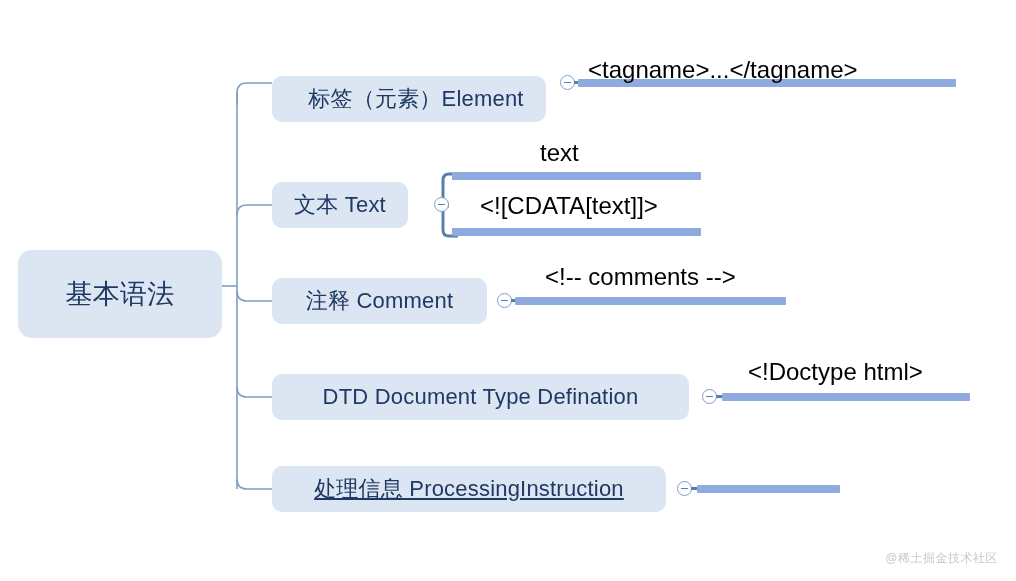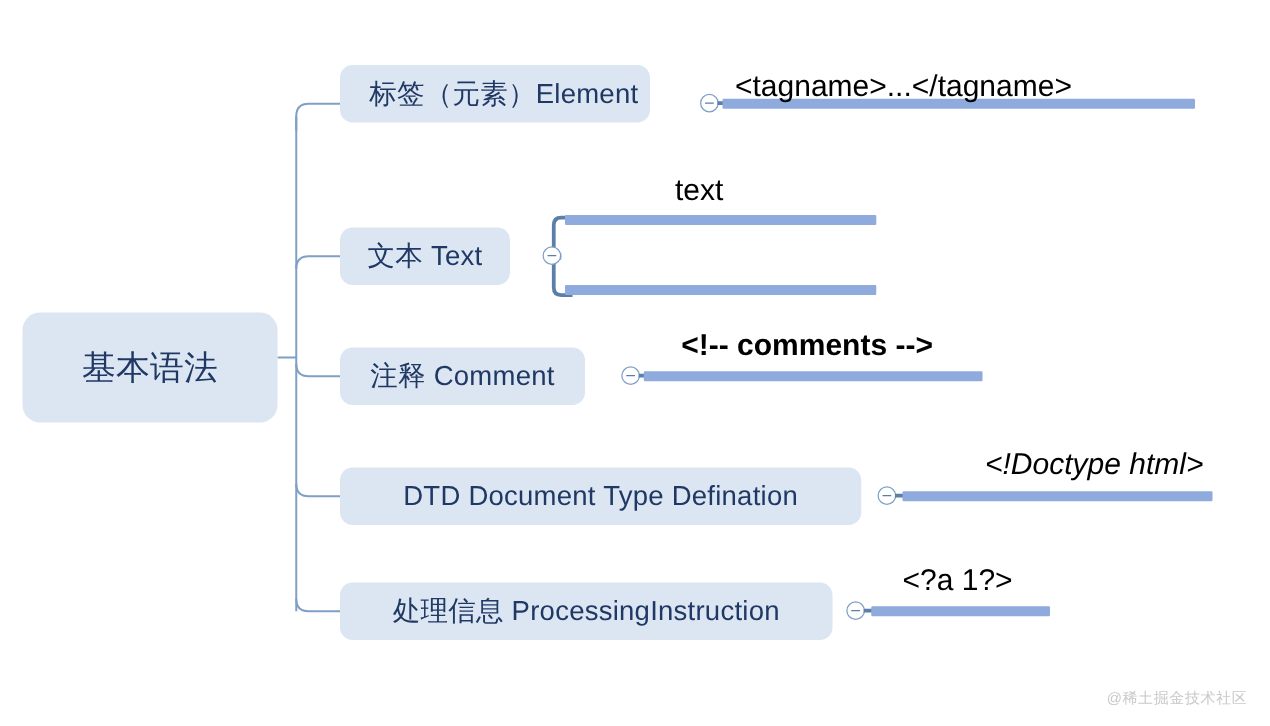--- a/index.html
+++ b/index.html
@@ -52,7 +52,7 @@
     padding: 0 18px;
   }
 
-  #node-element      { left: 272px; top:  52px; width: 248px; padding-left: 32px; }
+  #node-element      { left: 272px; top:  76px; width: 274px; padding-left: 32px; }
   #node-text         { left: 272px; top: 182px; width: 136px; }
   #node-comment      { left: 272px; top: 278px; width: 196px; }
   #node-dtd          { left: 272px; top: 374px; width: 417px; }

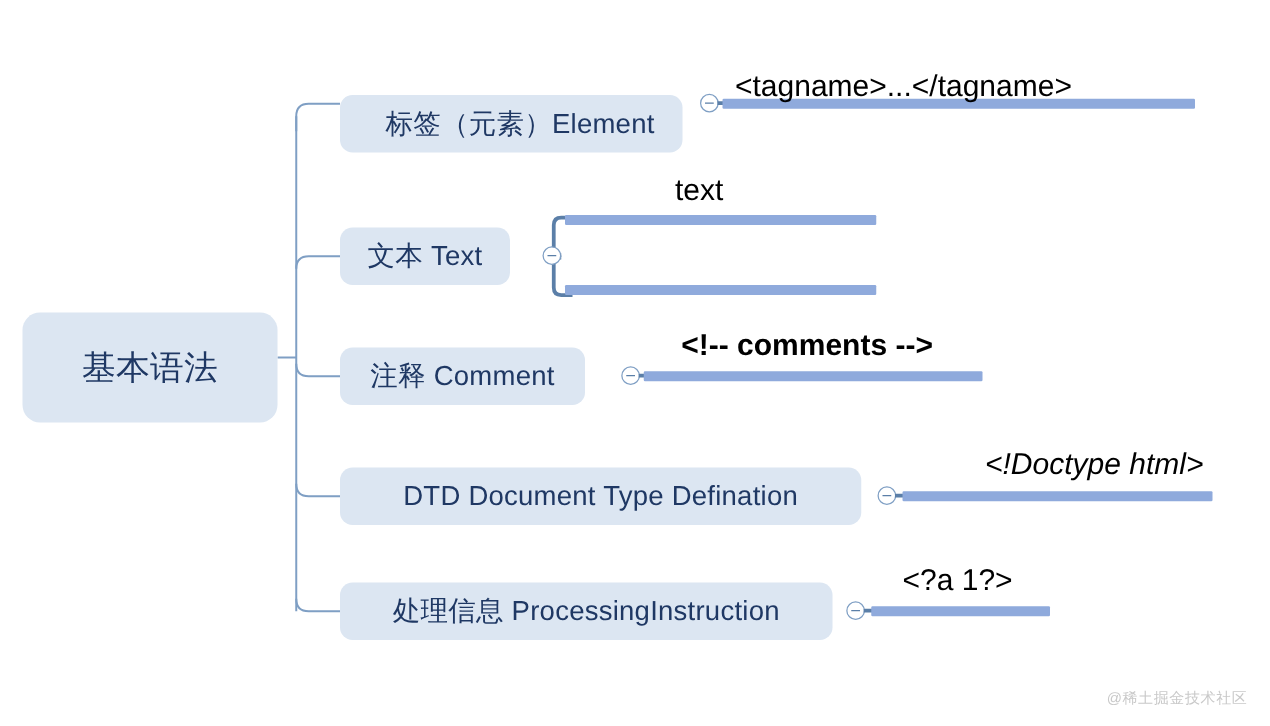--- a/index.html
+++ b/index.html
@@ -192,6 +192,7 @@
 
   <div class="leaflabel" id="label-text-1">text</div>
 
+  <div class="leaflabel" id="label-text-2">&lt;![CDATA[text]]&gt;</div>
 
   <div class="leaflabel" id="label-comment">&lt;!-- comments --&gt;</div>
 

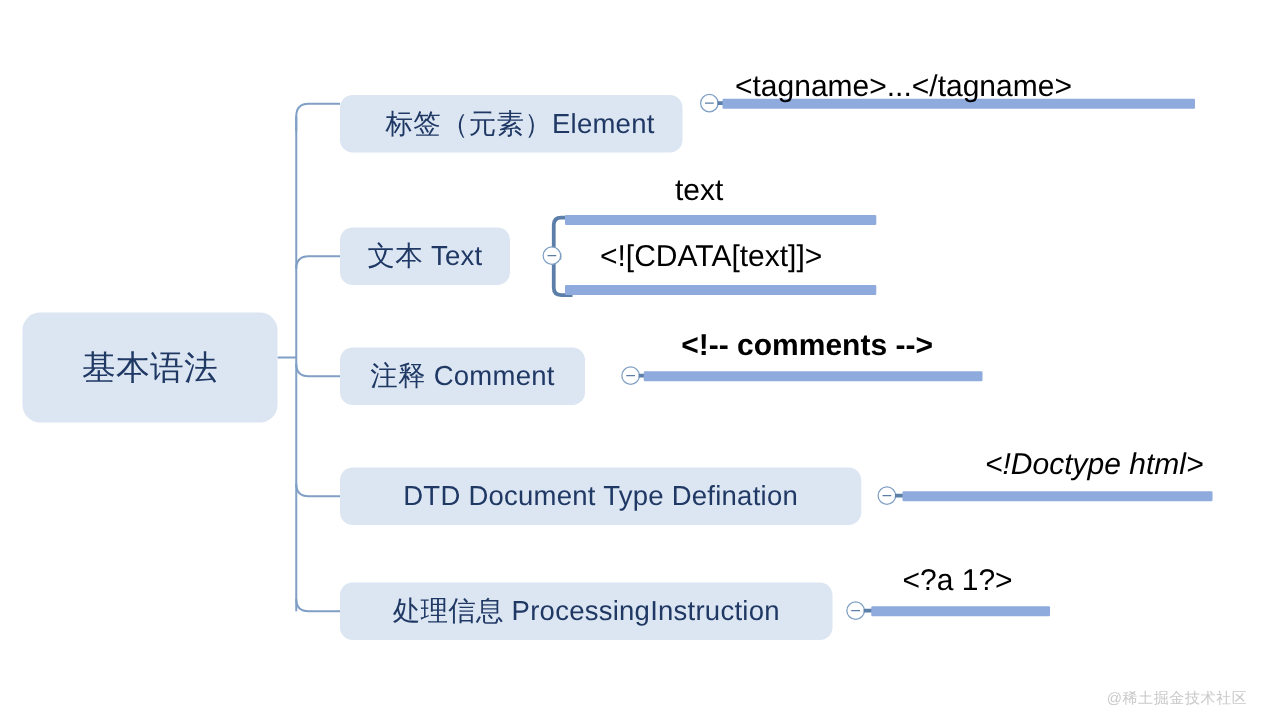--- a/index.html
+++ b/index.html
@@ -118,7 +118,7 @@
   #label-element { left: 588px; top:  44px; margin-top: 12px; }
   #label-text-1  { left: 540px; top: 139px; text-align: right; }
   #label-text-2  { left: 480px; top: 192px; }
-  #label-comment { left: 545px; top: 263px; font-weight: bold; }
+  #label-comment { left: 545px; top: 263px; }
   #label-dtd     { left: 788px; top: 358px; font-style: italic; }
   #label-pi      { left: 722px; top: 451px; }
 

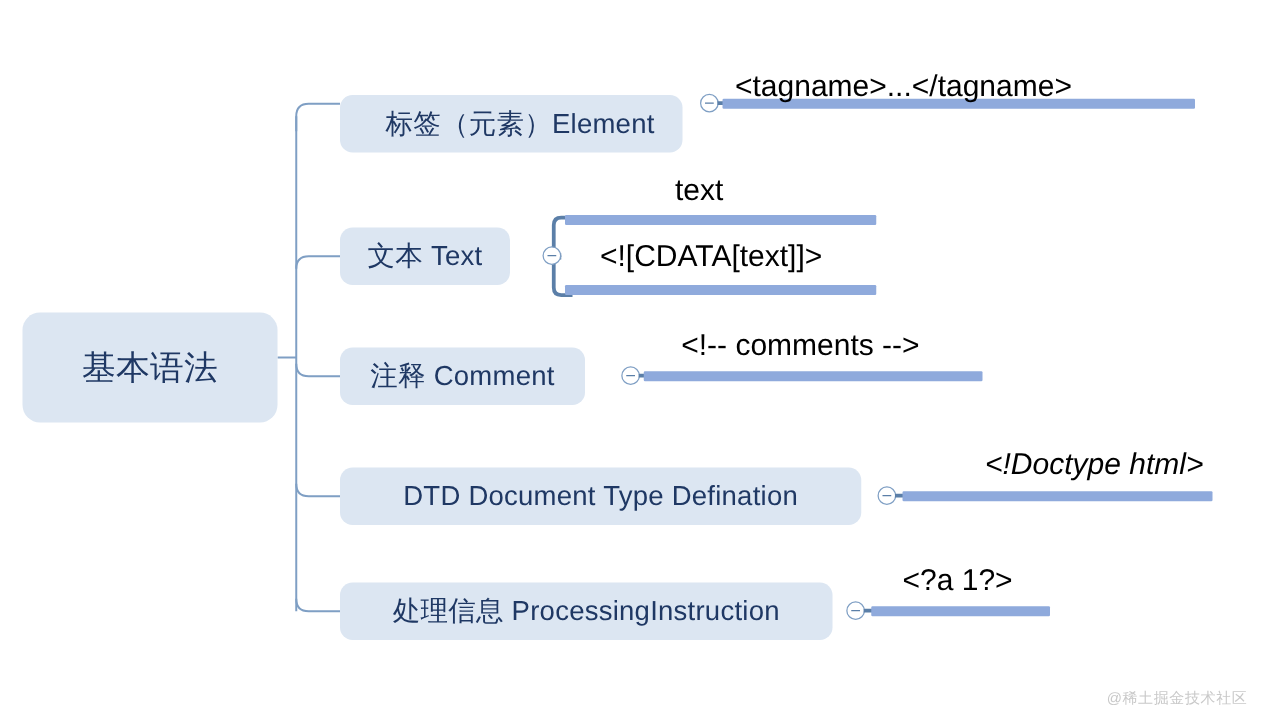--- a/index.html
+++ b/index.html
@@ -54,7 +54,7 @@
 
   #node-element      { left: 272px; top:  76px; width: 274px; padding-left: 32px; }
   #node-text         { left: 272px; top: 182px; width: 136px; }
-  #node-comment      { left: 272px; top: 278px; width: 196px; }
+  #node-comment      { left: 272px; top: 278px; width: 215px; }
   #node-dtd          { left: 272px; top: 374px; width: 417px; }
   #node-pi           { left: 272px; top: 466px; width: 394px; }
 

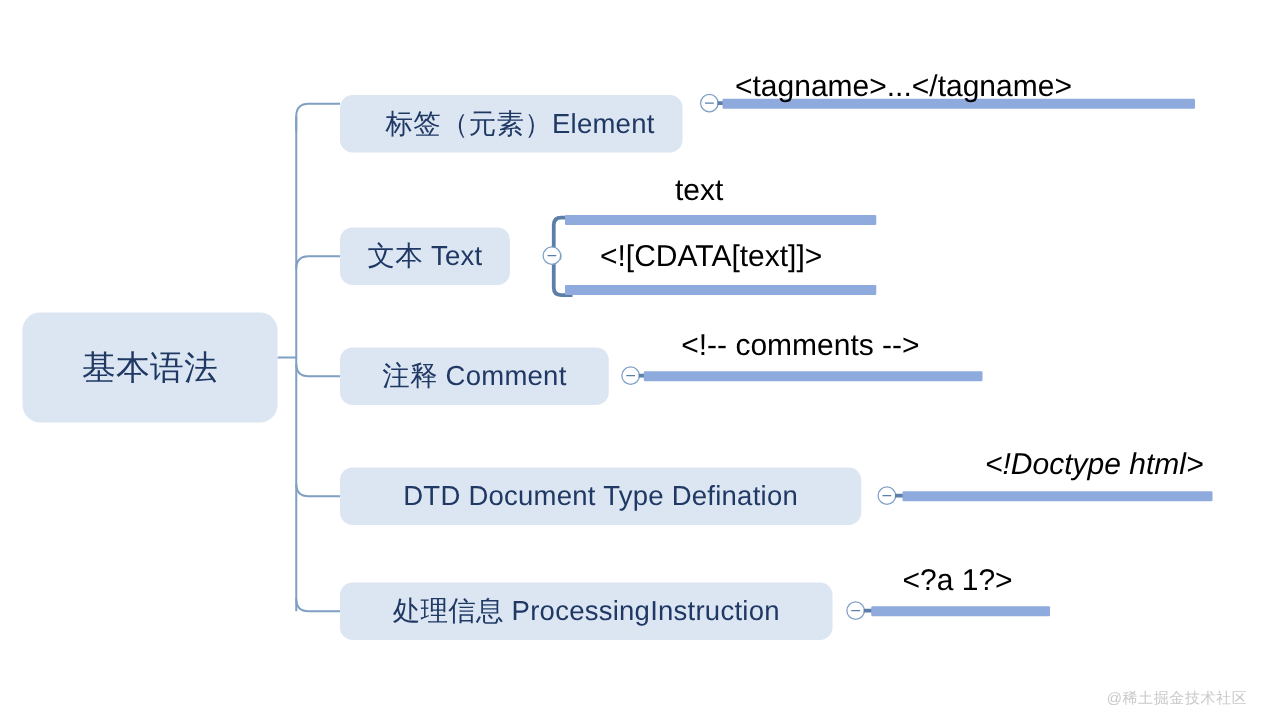--- a/index.html
+++ b/index.html
@@ -119,7 +119,7 @@
   #label-text-1  { left: 540px; top: 139px; text-align: right; }
   #label-text-2  { left: 480px; top: 192px; }
   #label-comment { left: 545px; top: 263px; }
-  #label-dtd     { left: 788px; top: 358px; font-style: italic; }
+  #label-dtd     { left: 748px; top: 358px; }
   #label-pi      { left: 722px; top: 451px; }
 
   

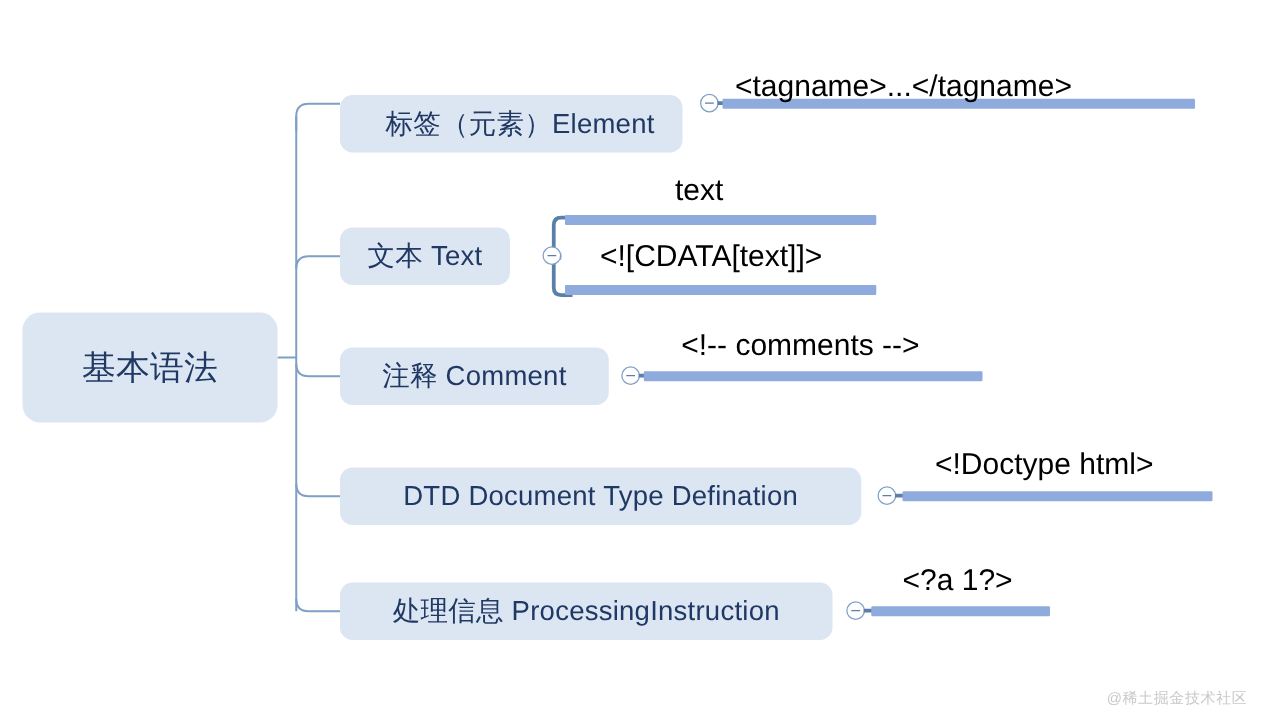--- a/index.html
+++ b/index.html
@@ -198,7 +198,6 @@
 
   <div class="leaflabel" id="label-dtd">&lt;!Doctype html&gt;</div>
 
-  <div class="leaflabel" id="label-pi">&lt;?a 1?&gt;</div>
 
   <div id="watermark">@稀土掘金技术社区</div>
 

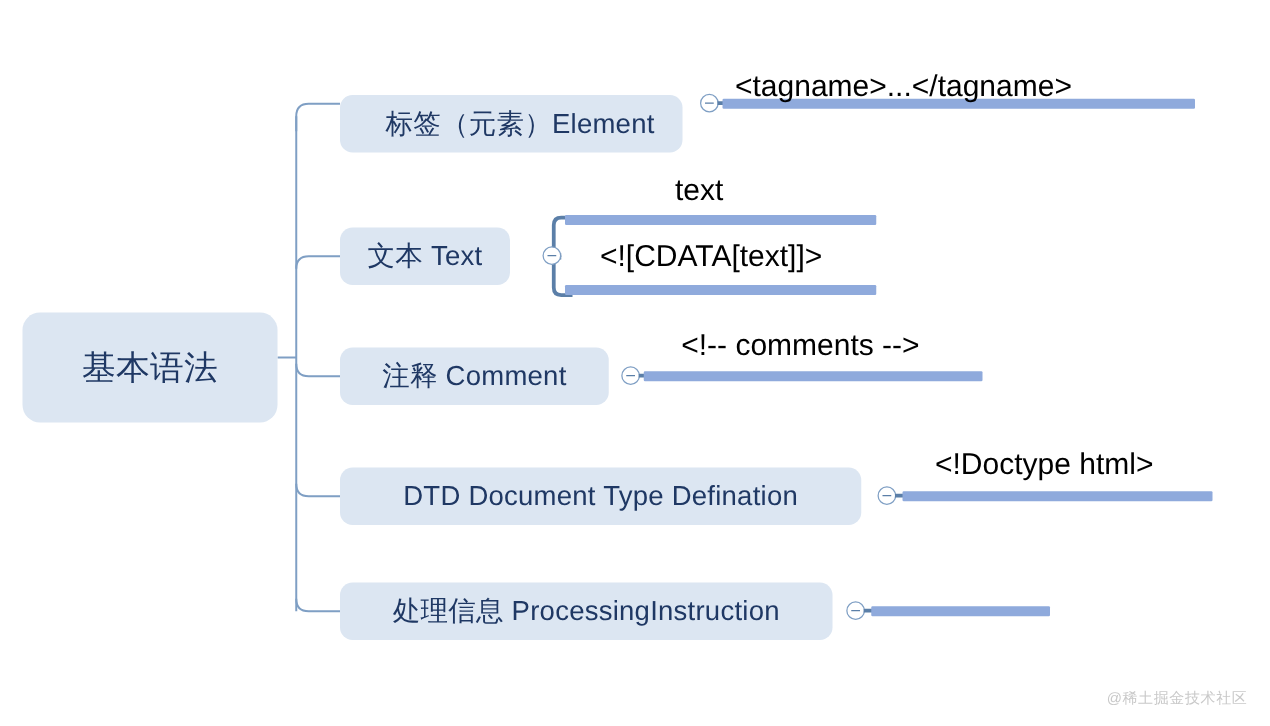--- a/index.html
+++ b/index.html
@@ -56,7 +56,7 @@
   #node-text         { left: 272px; top: 182px; width: 136px; }
   #node-comment      { left: 272px; top: 278px; width: 215px; }
   #node-dtd          { left: 272px; top: 374px; width: 417px; }
-  #node-pi           { left: 272px; top: 466px; width: 394px; }
+  #node-pi           { left: 272px; top: 466px; width: 394px; text-decoration: underline; }
 
   
   .toggle {

